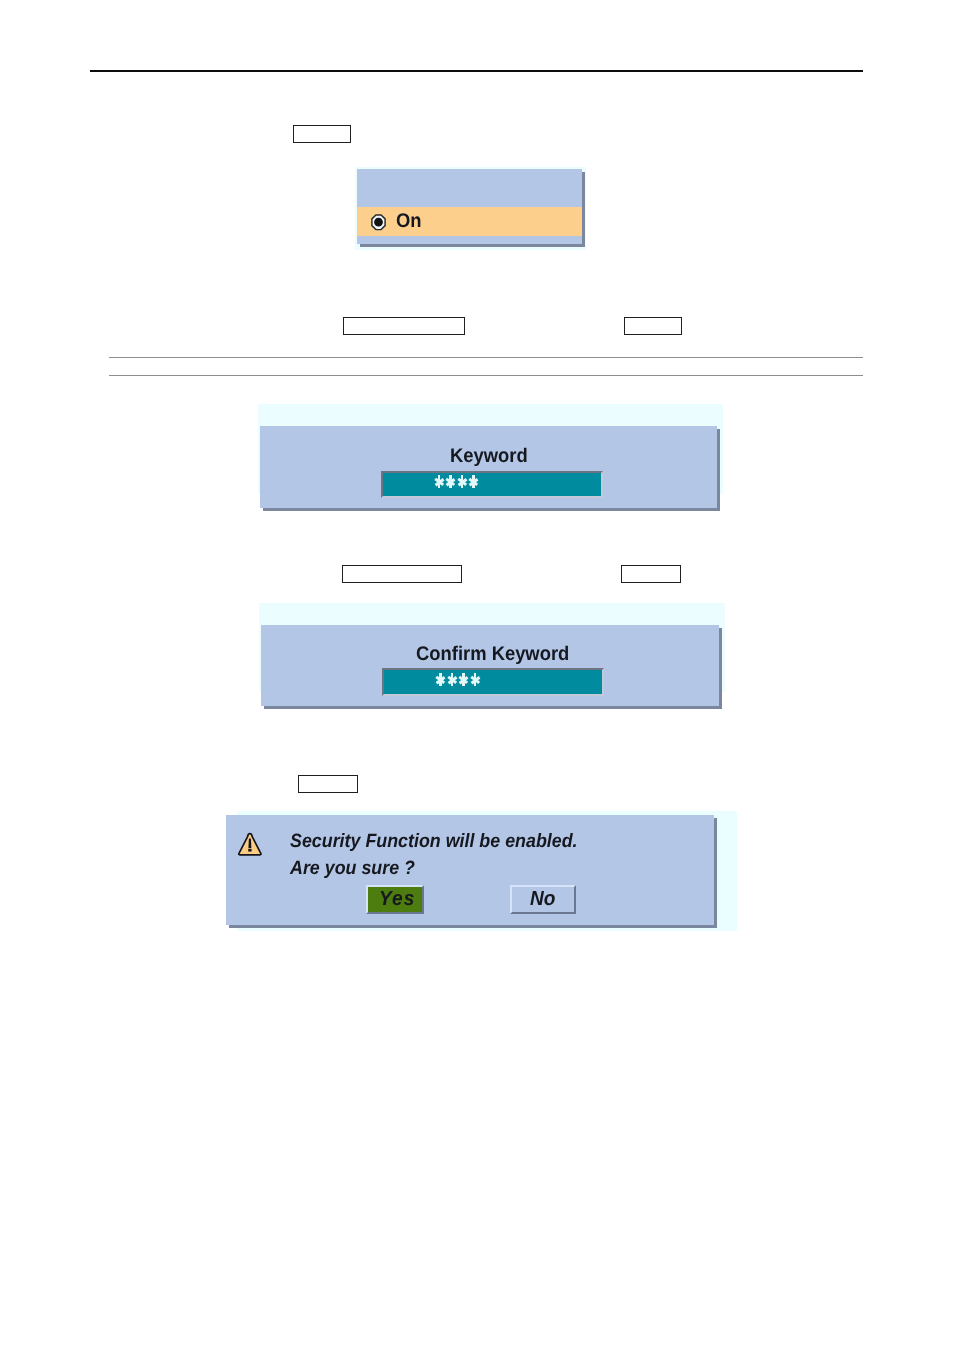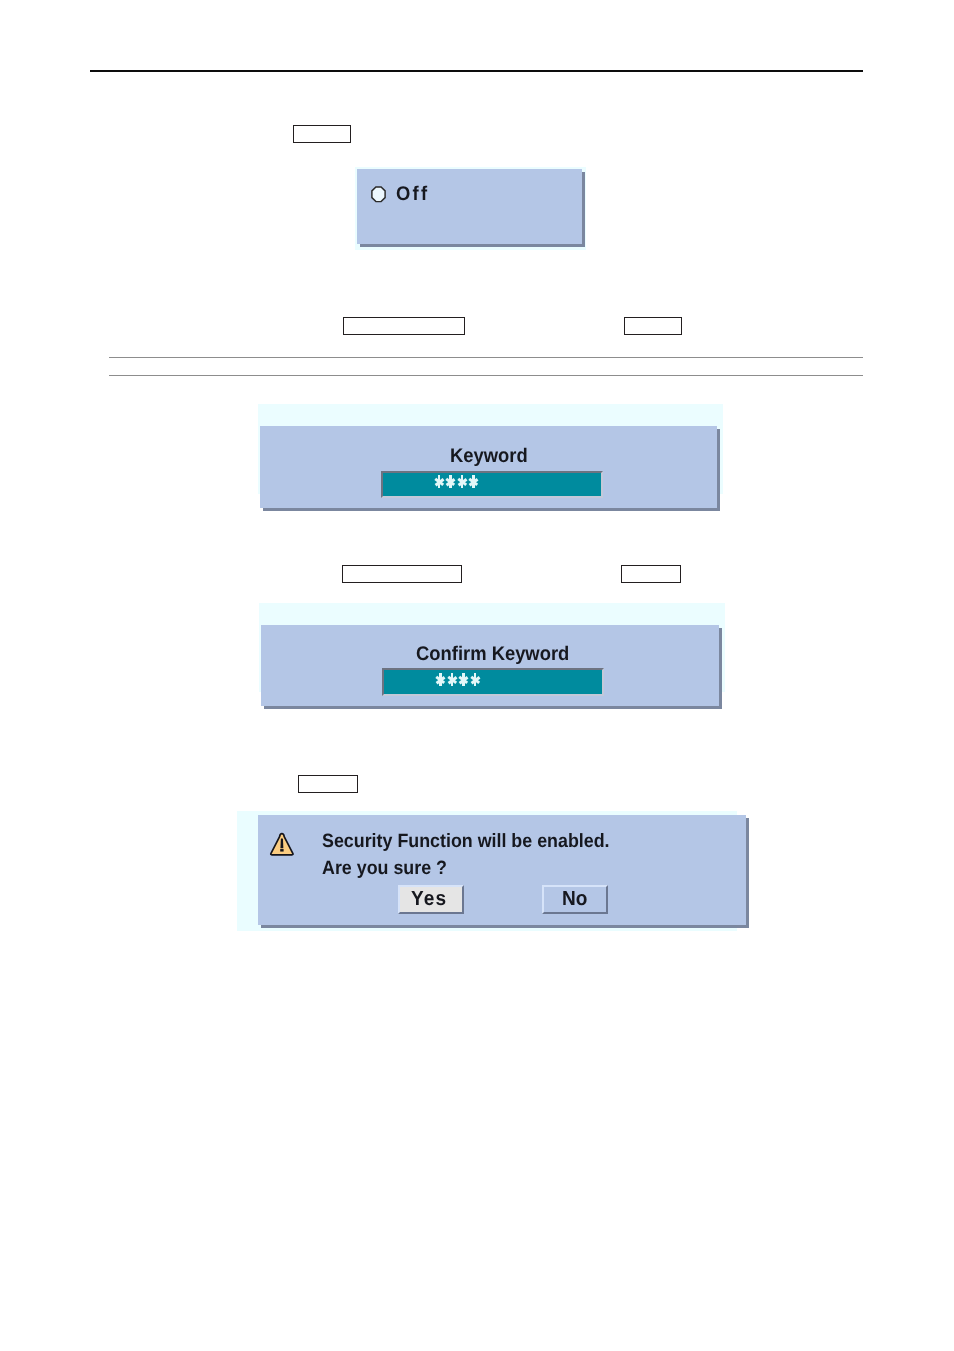--- a/index.html
+++ b/index.html
@@ -70,14 +70,6 @@
 
 <div class="abs" id="onoff-halo"></div>
 <div class="abs" id="onoff">
-  <div class="row" style="top:8px">
-    <span class="radio" style="top:9px">
-      <svg width="16" height="17" viewBox="0 0 16 17">
-        <polygon points="4.9,0.9 10.1,0.9 14.1,4.9 14.1,11.6 10.1,15.6 4.9,15.6 0.9,11.6 0.9,4.9" fill="#ecf7fe" stroke="#2a2a2a" stroke-width="1.45"></polygon>
-      </svg>
-    </span>
-    <span class="osd-text lbl wide" style="top:8px">Off</span>
-  </div>
 </div>
 
 <div class="kw-halo" style="left:257.7px;top:403.7px;width:464.9px;height:89.9px"></div>

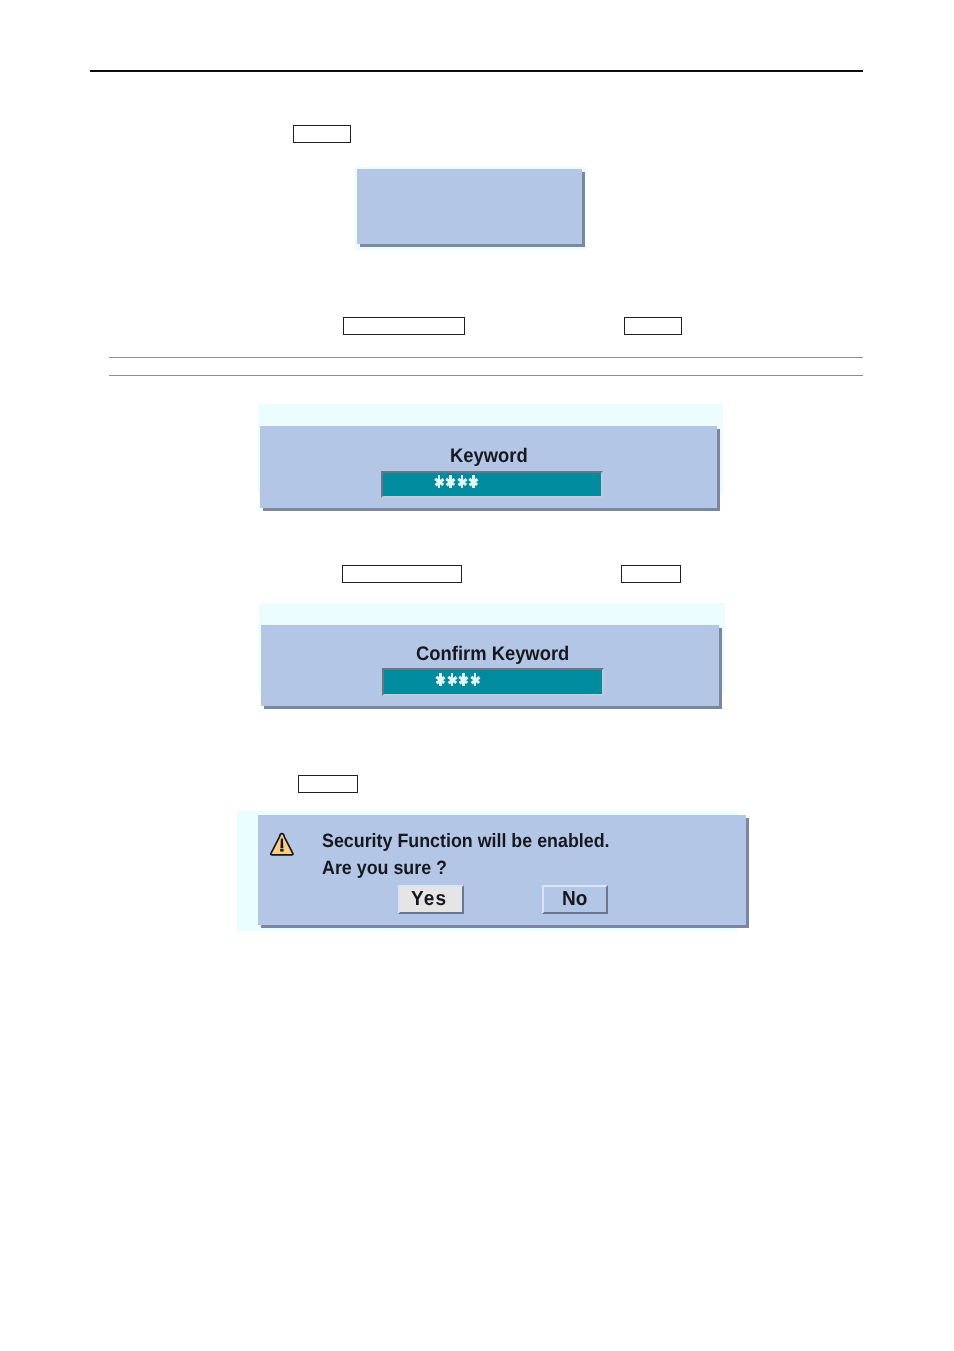--- a/index.html
+++ b/index.html
@@ -70,6 +70,15 @@
 
 <div class="abs" id="onoff-halo"></div>
 <div class="abs" id="onoff">
+  <div class="row sel" style="top:37.7px">
+    <span class="radio" style="top:7.7px">
+      <svg width="16" height="17" viewBox="0 0 16 17">
+        <polygon points="4.9,0.9 10.1,0.9 14.1,4.9 14.1,11.6 10.1,15.6 4.9,15.6 0.9,11.6 0.9,4.9" fill="#ecf7fe" stroke="#2a2a2a" stroke-width="1.45"></polygon>
+        <circle cx="7.5" cy="8.2" r="4.35" fill="#121212"></circle>
+      </svg>
+    </span>
+    <span class="osd-text lbl" style="top:5px">On</span>
+  </div>
 </div>
 
 <div class="kw-halo" style="left:257.7px;top:403.7px;width:464.9px;height:89.9px"></div>

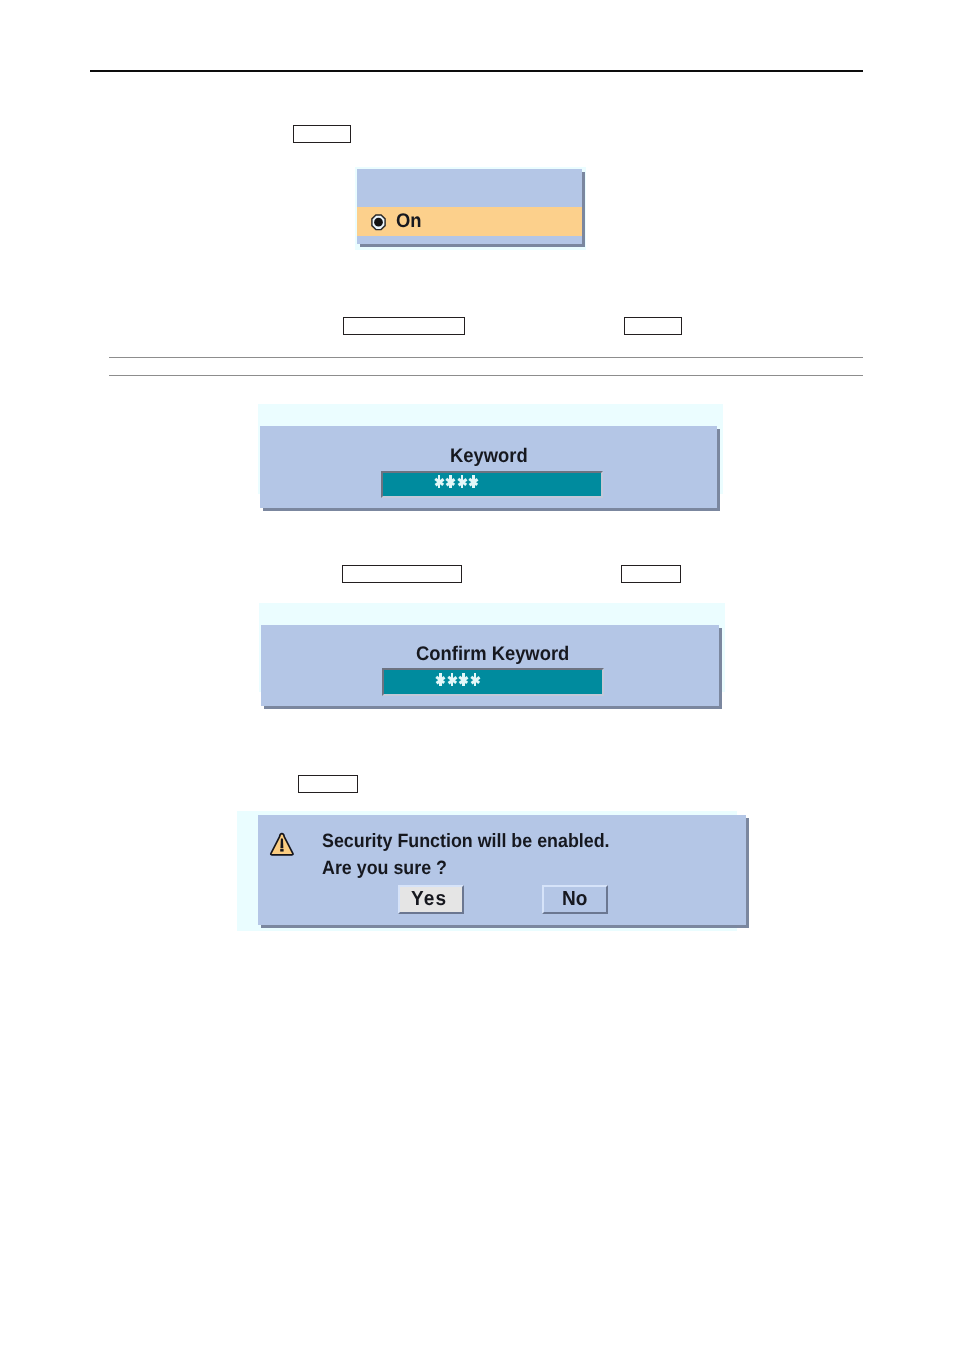--- a/index.html
+++ b/index.html
@@ -44,8 +44,8 @@
 
   
   #secdlg-halo{left:236.8px;top:811.2px;width:500px;height:119.4px;background:#eafdff;}
-  #secdlg{left:258px;top:815px;width:487.9px;height:109.9px;background:#b4c6e6;
-          box-shadow:3px 3px 0 0 #7b879f;}
+  #secdlg{left:226px;top:815px;width:487.9px;height:109.9px;background:#b4c6e6;
+          box-shadow:3px 3px 0 0 #7b879f;font-style:italic;}
   #secdlg .txt{font-size:19.2px;}
   .osd-btn{position:absolute;box-sizing:border-box;
            border-top:2.4px solid #d6e3f9;border-left:2.4px solid #d6e3f9;

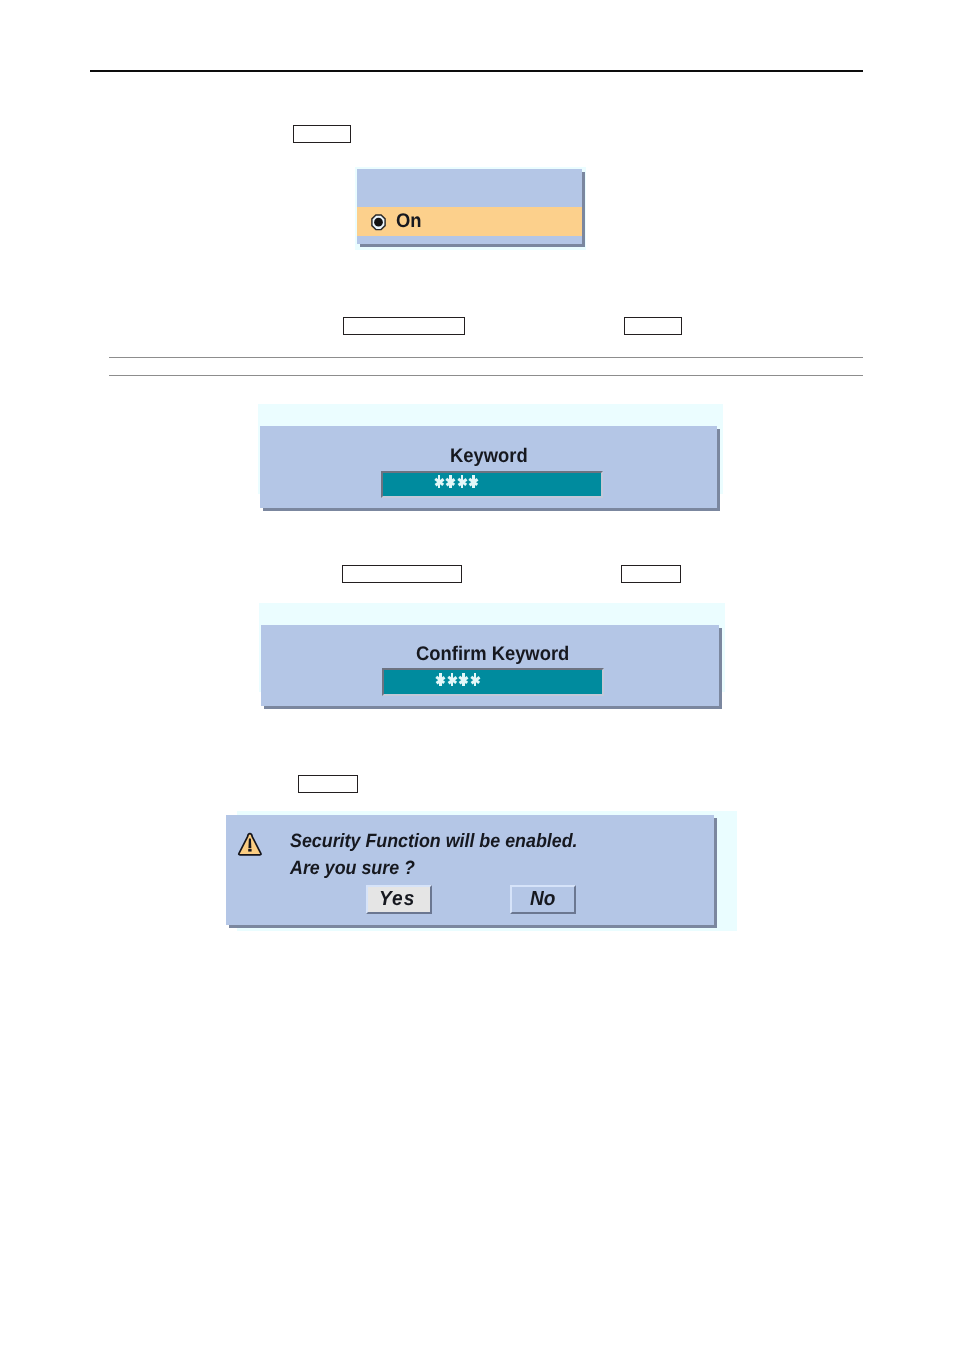--- a/index.html
+++ b/index.html
@@ -151,7 +151,7 @@
   <div class="osd-text txt" style="left:64.3px;top:17.2px">Security Function will be enabled.</div>
   <div class="osd-text txt" style="left:64.3px;top:43.5px">Are you sure ?</div>
 
-  <div class="osd-btn" style="left:139.5px;top:70.3px;width:66px;height:29.1px;background:#e5e5e5">
+  <div class="osd-btn" style="left:139.5px;top:70.3px;width:58px;height:29.1px;background:#4d7c0f">
     <span class="osd-btn-label" style="left:11.3px;top:1.6px;letter-spacing:1.2px">Yes</span>
   </div>
   <div class="osd-btn" style="left:283.8px;top:70.3px;width:66.6px;height:29.1px;background:#b4c6e6">

